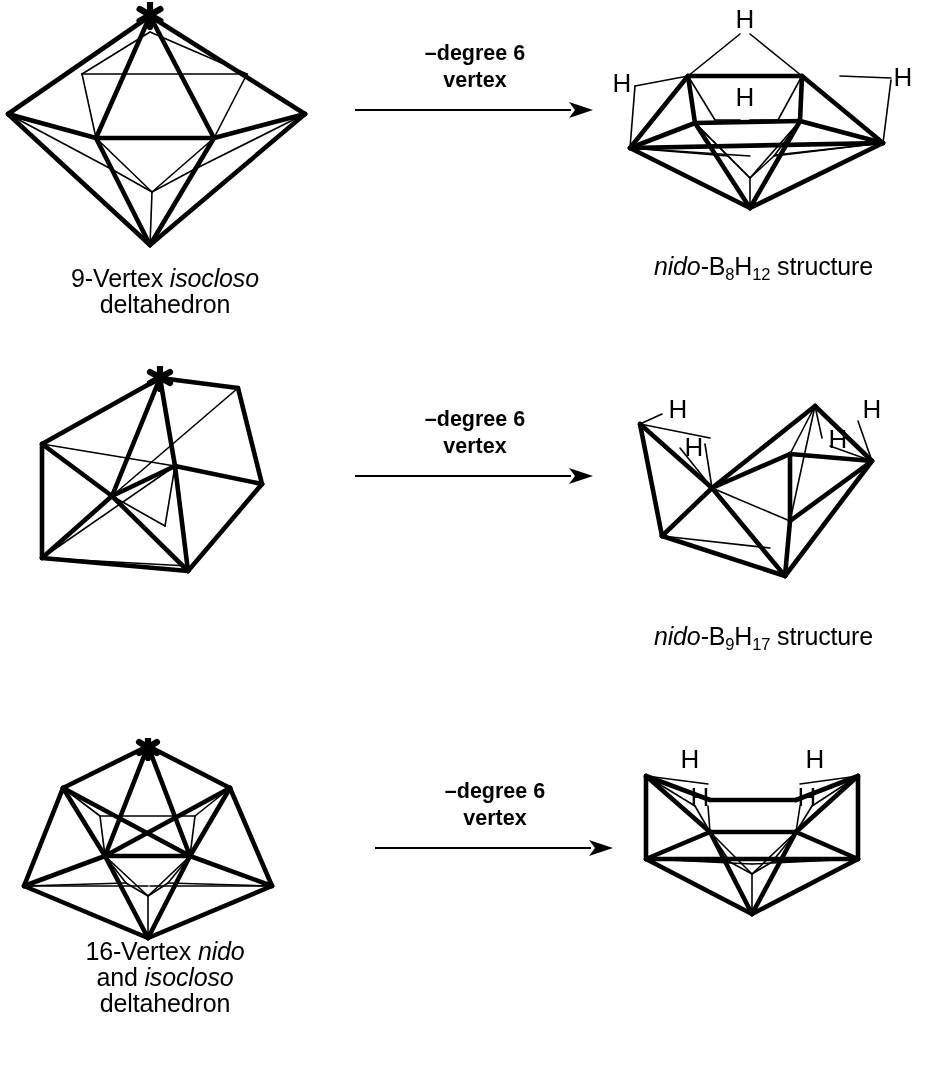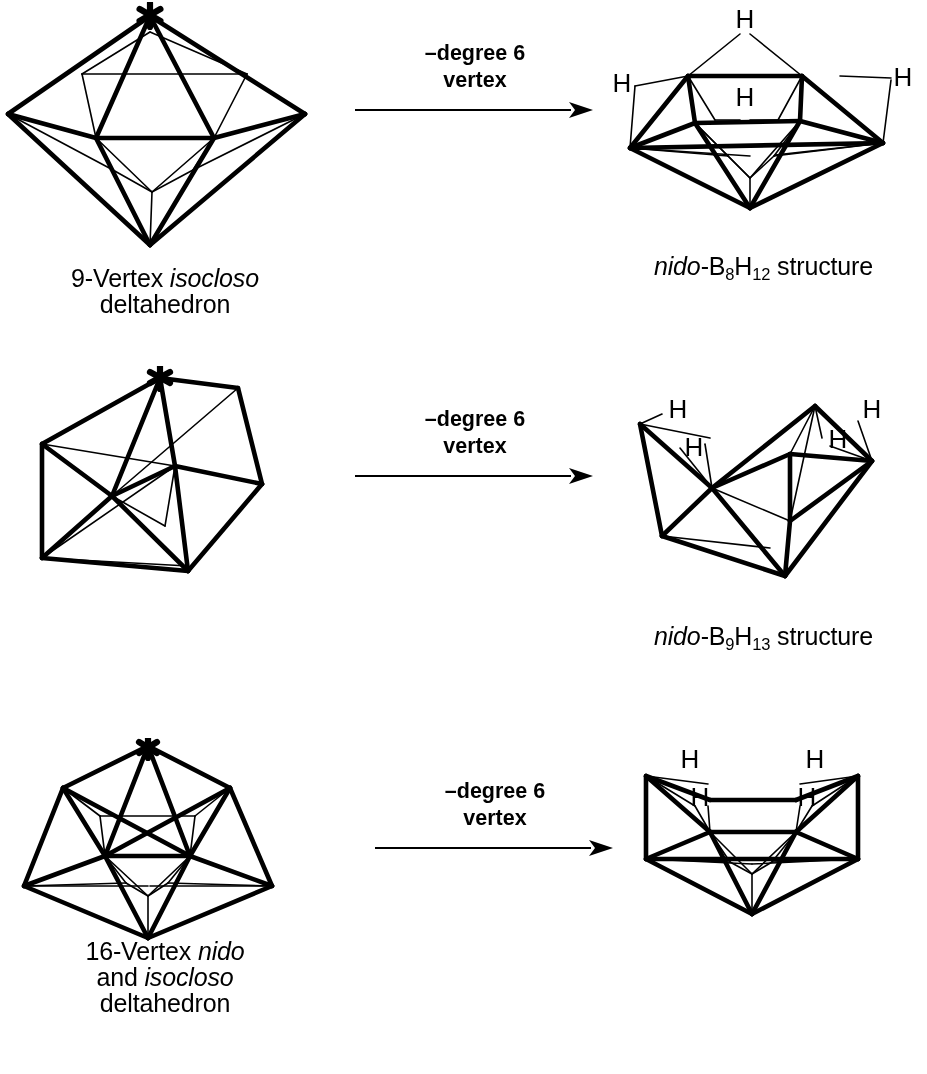--- a/index.html
+++ b/index.html
@@ -342,7 +342,7 @@
         </g>
       </svg>
     </div>
-    <div class="caption"><span class="it">nido</span><span>-B</span><sub>9</sub><span>H</span><sub>13</sub><span> structure</span></div>
+    <div class="caption"><span class="it">nido</span><span>-B</span><sub>9</sub><span>H</span><sub>17</sub><span> structure</span></div>
   </div>
 </div>
 

